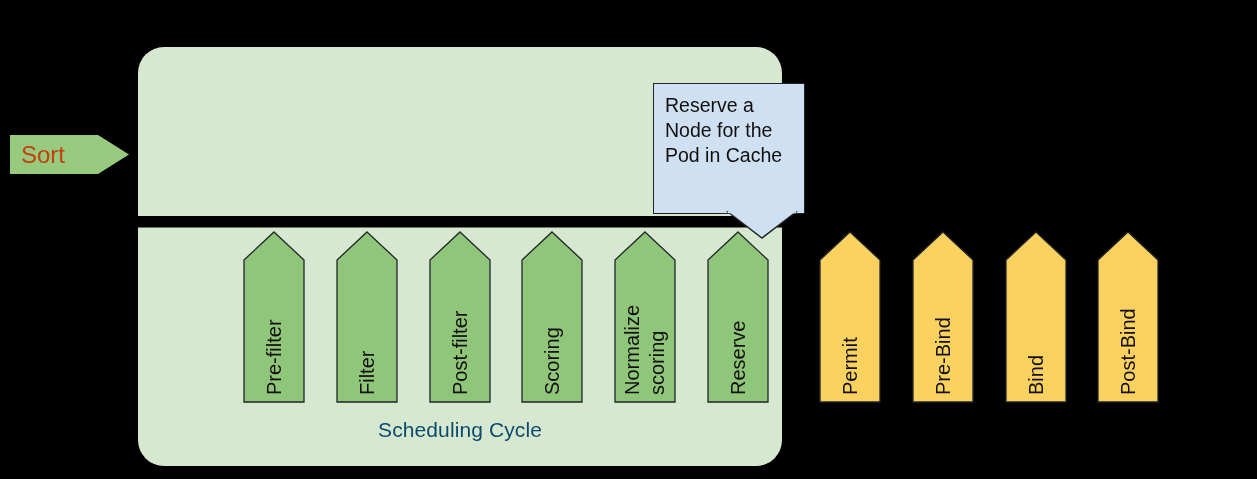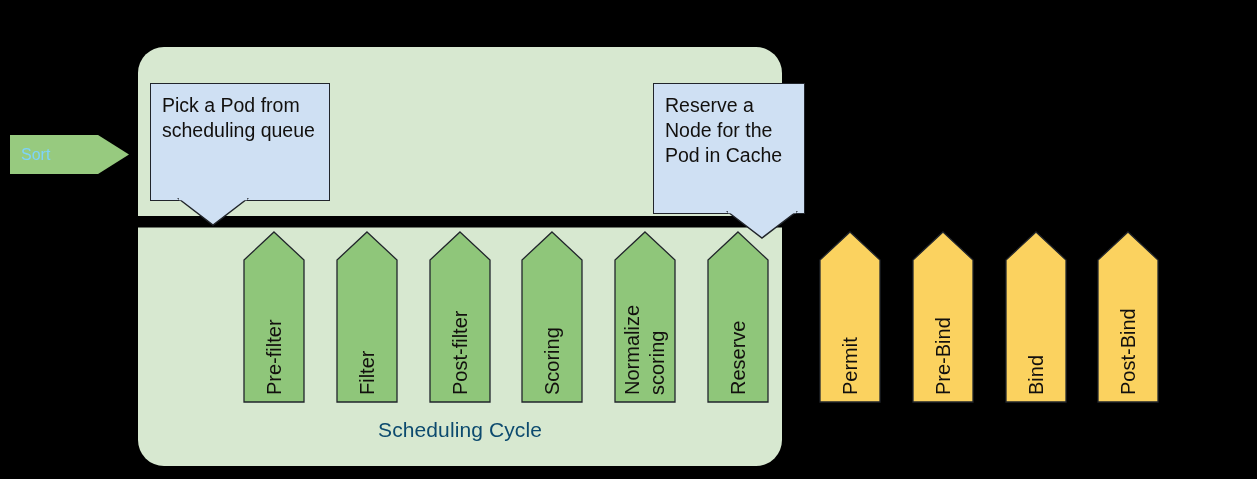--- a/index.html
+++ b/index.html
@@ -158,15 +158,6 @@
     <polygon points="1053,-23 1053,34.5 1100,5.75" fill="#000000"></polygon>
   </svg>
 
-  <div class="callout" id="callout-pick">
-    <div class="callout-text">Pick a Pod from scheduling queue</div>
-    <div class="tail">
-      <svg width="68" height="26" viewBox="0 0 68 26">
-        <polygon points="0,0 68,0 34,26" fill="#cfe0f3" stroke="#21252b" stroke-width="1.4"></polygon>
-        <line x1="0" y1="0" x2="68" y2="0" stroke="#cfe0f3" stroke-width="2.4"></line>
-      </svg>
-    </div>
-  </div>
 
   <div class="callout" id="callout-reserve">
     <div class="callout-text">Reserve a Node for the Pod in Cache</div>

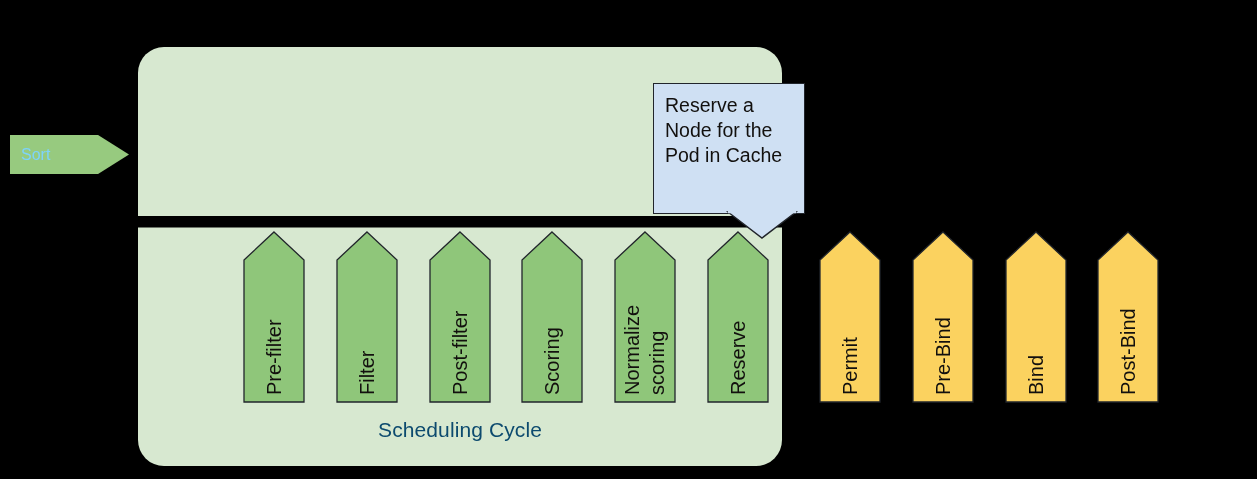--- a/index.html
+++ b/index.html
@@ -71,8 +71,8 @@
     left: 11px;
     top: 50%;
     transform: translateY(-50%);
-    font-size: 16px;
-    color: #7dd3fc;
+    font-size: 24px;
+    color: #c2410c;
     white-space: nowrap;
   }
 

